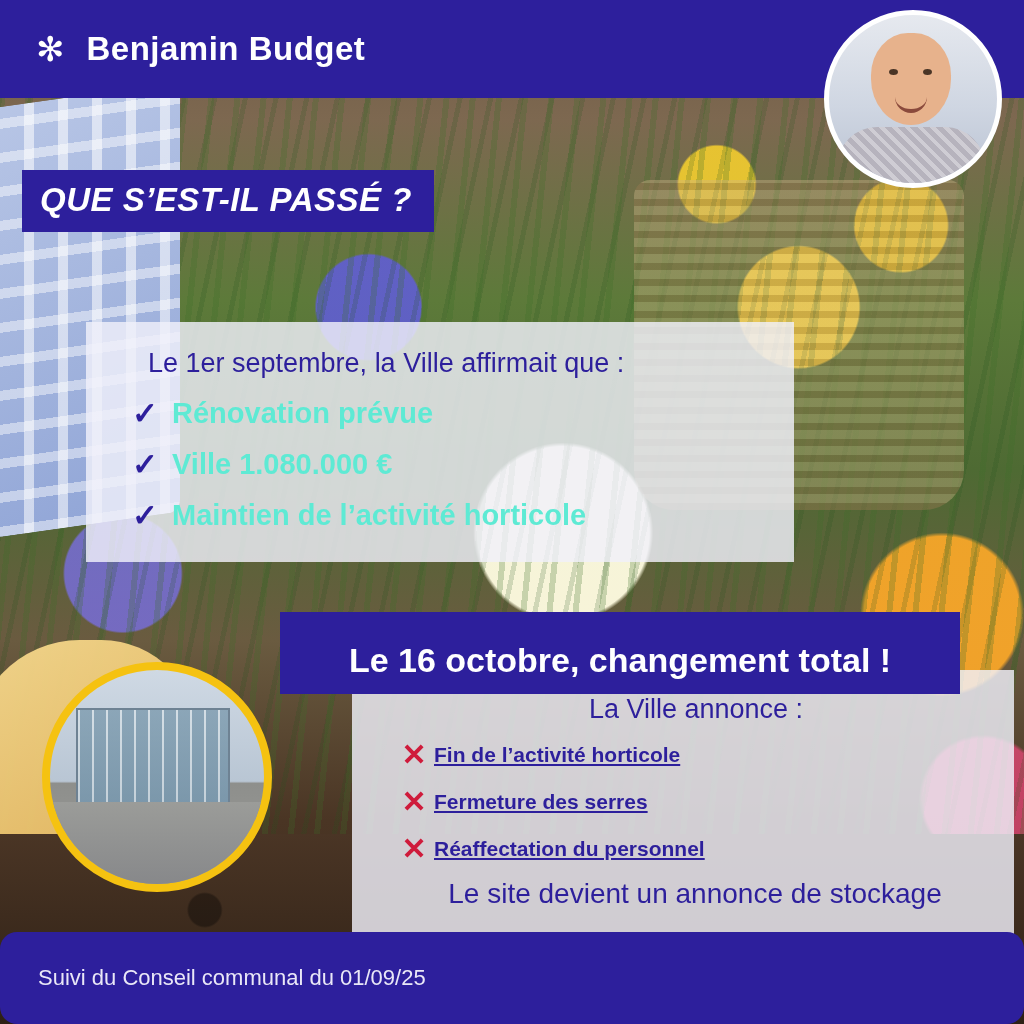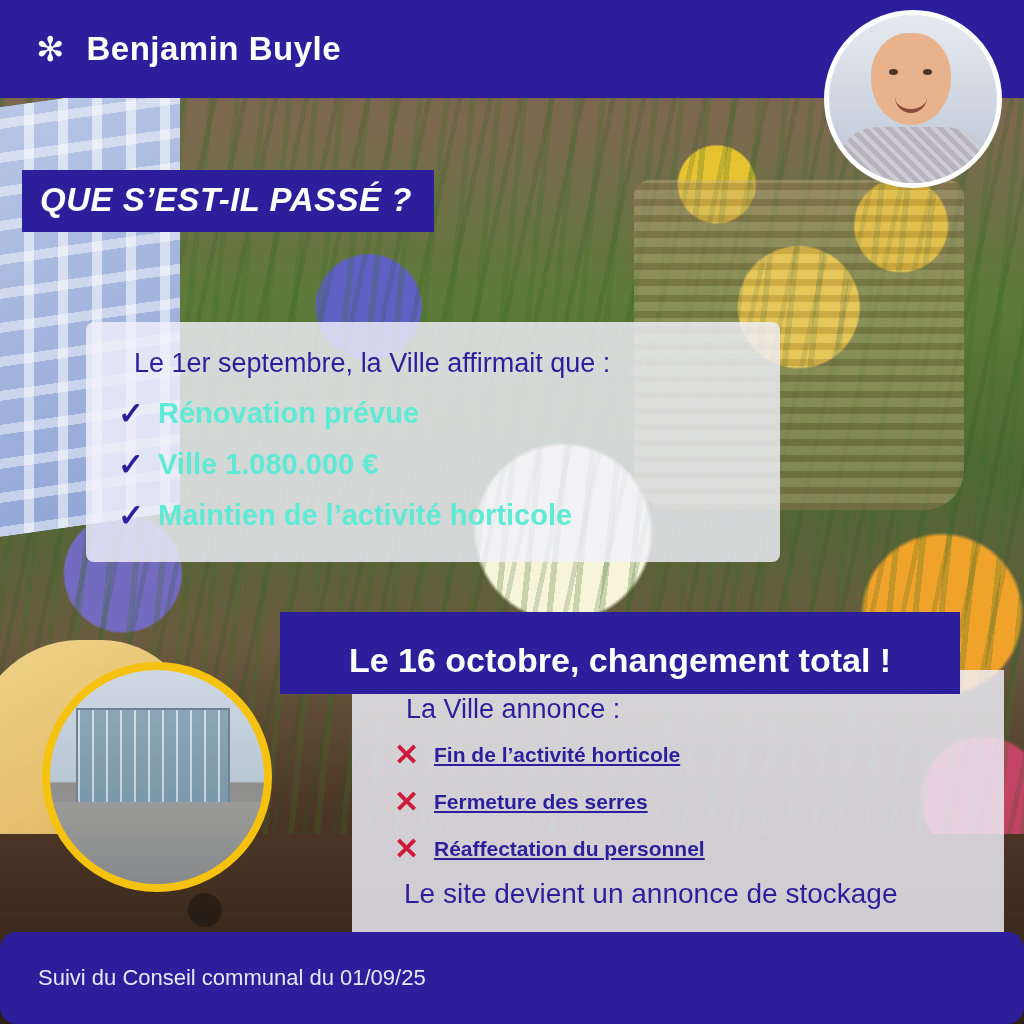--- a/index.html
+++ b/index.html
@@ -340,7 +340,7 @@
 
   <div class="header">
     <div class="header-star">✻</div>
-    <div class="header-name">Benjamin Buyle</div>
+    <div class="header-name">Benjamin Budget</div>
   </div>
 
   <div class="badge-ransart">

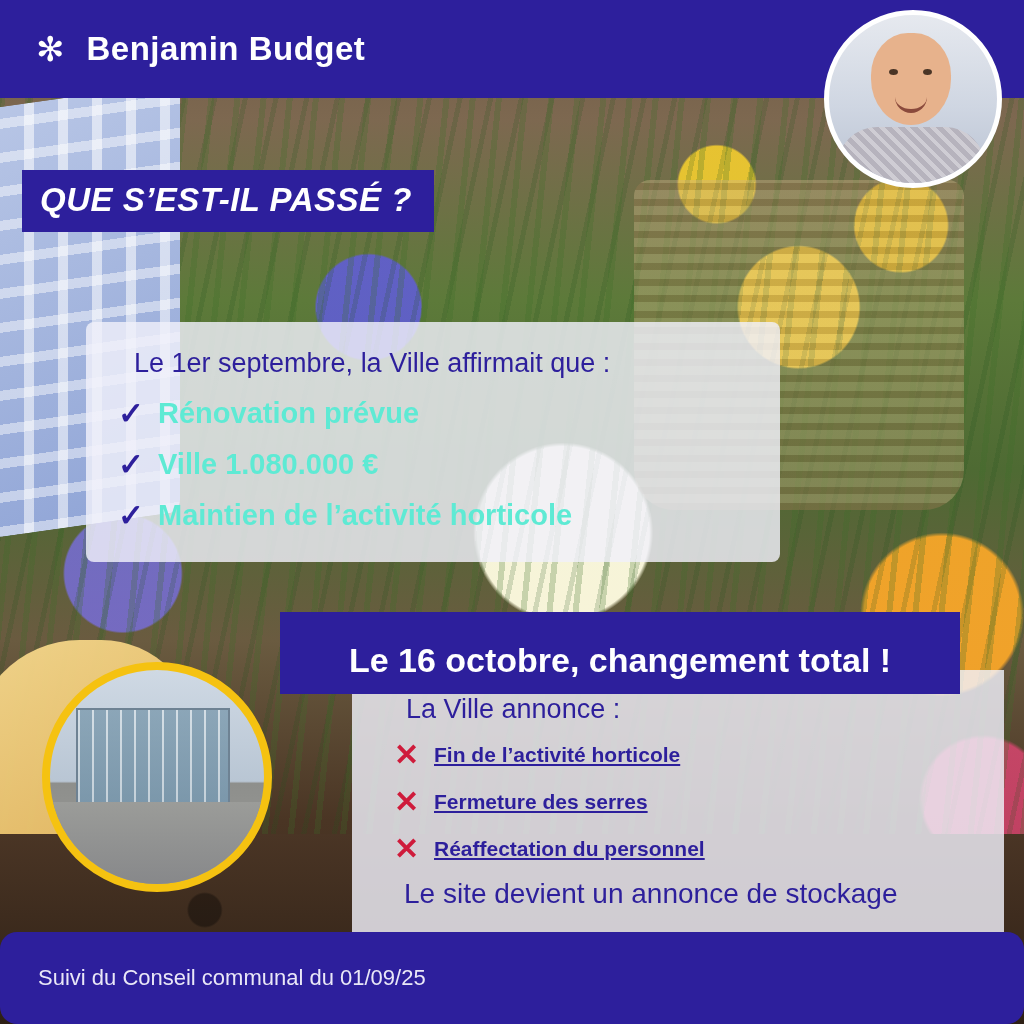--- a/index.html
+++ b/index.html
@@ -193,9 +193,8 @@
     left: 86px; top: 322px;
     width: 634px;
     background: rgba(240,240,250,0.82);
-    padding: 26px 30px 28px 30px;
+    padding: 26px 30px 28px 44px;
     z-index: 4;
-    border-radius: 8px;
   }
   .card-one .intro {
     color: #2d1f9c;

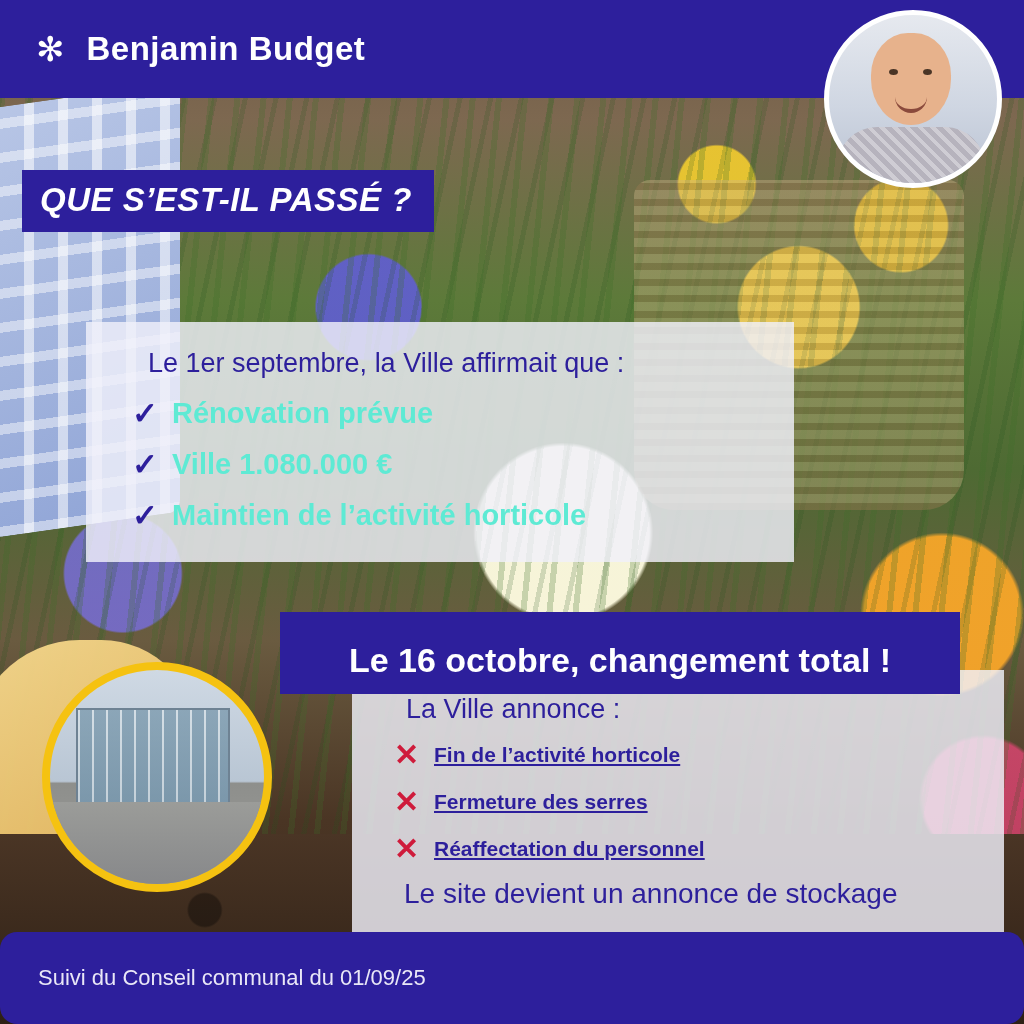--- a/index.html
+++ b/index.html
@@ -245,8 +245,9 @@
     left: 352px; top: 670px;
     width: 608px;
     background: rgba(240,240,250,0.82);
-    padding: 24px 18px 26px 26px;
+    padding: 24px 28px 26px 26px;
     z-index: 3;
+    text-align: center;
   }
   .card-two .intro {
     color: #2d1f9c;

